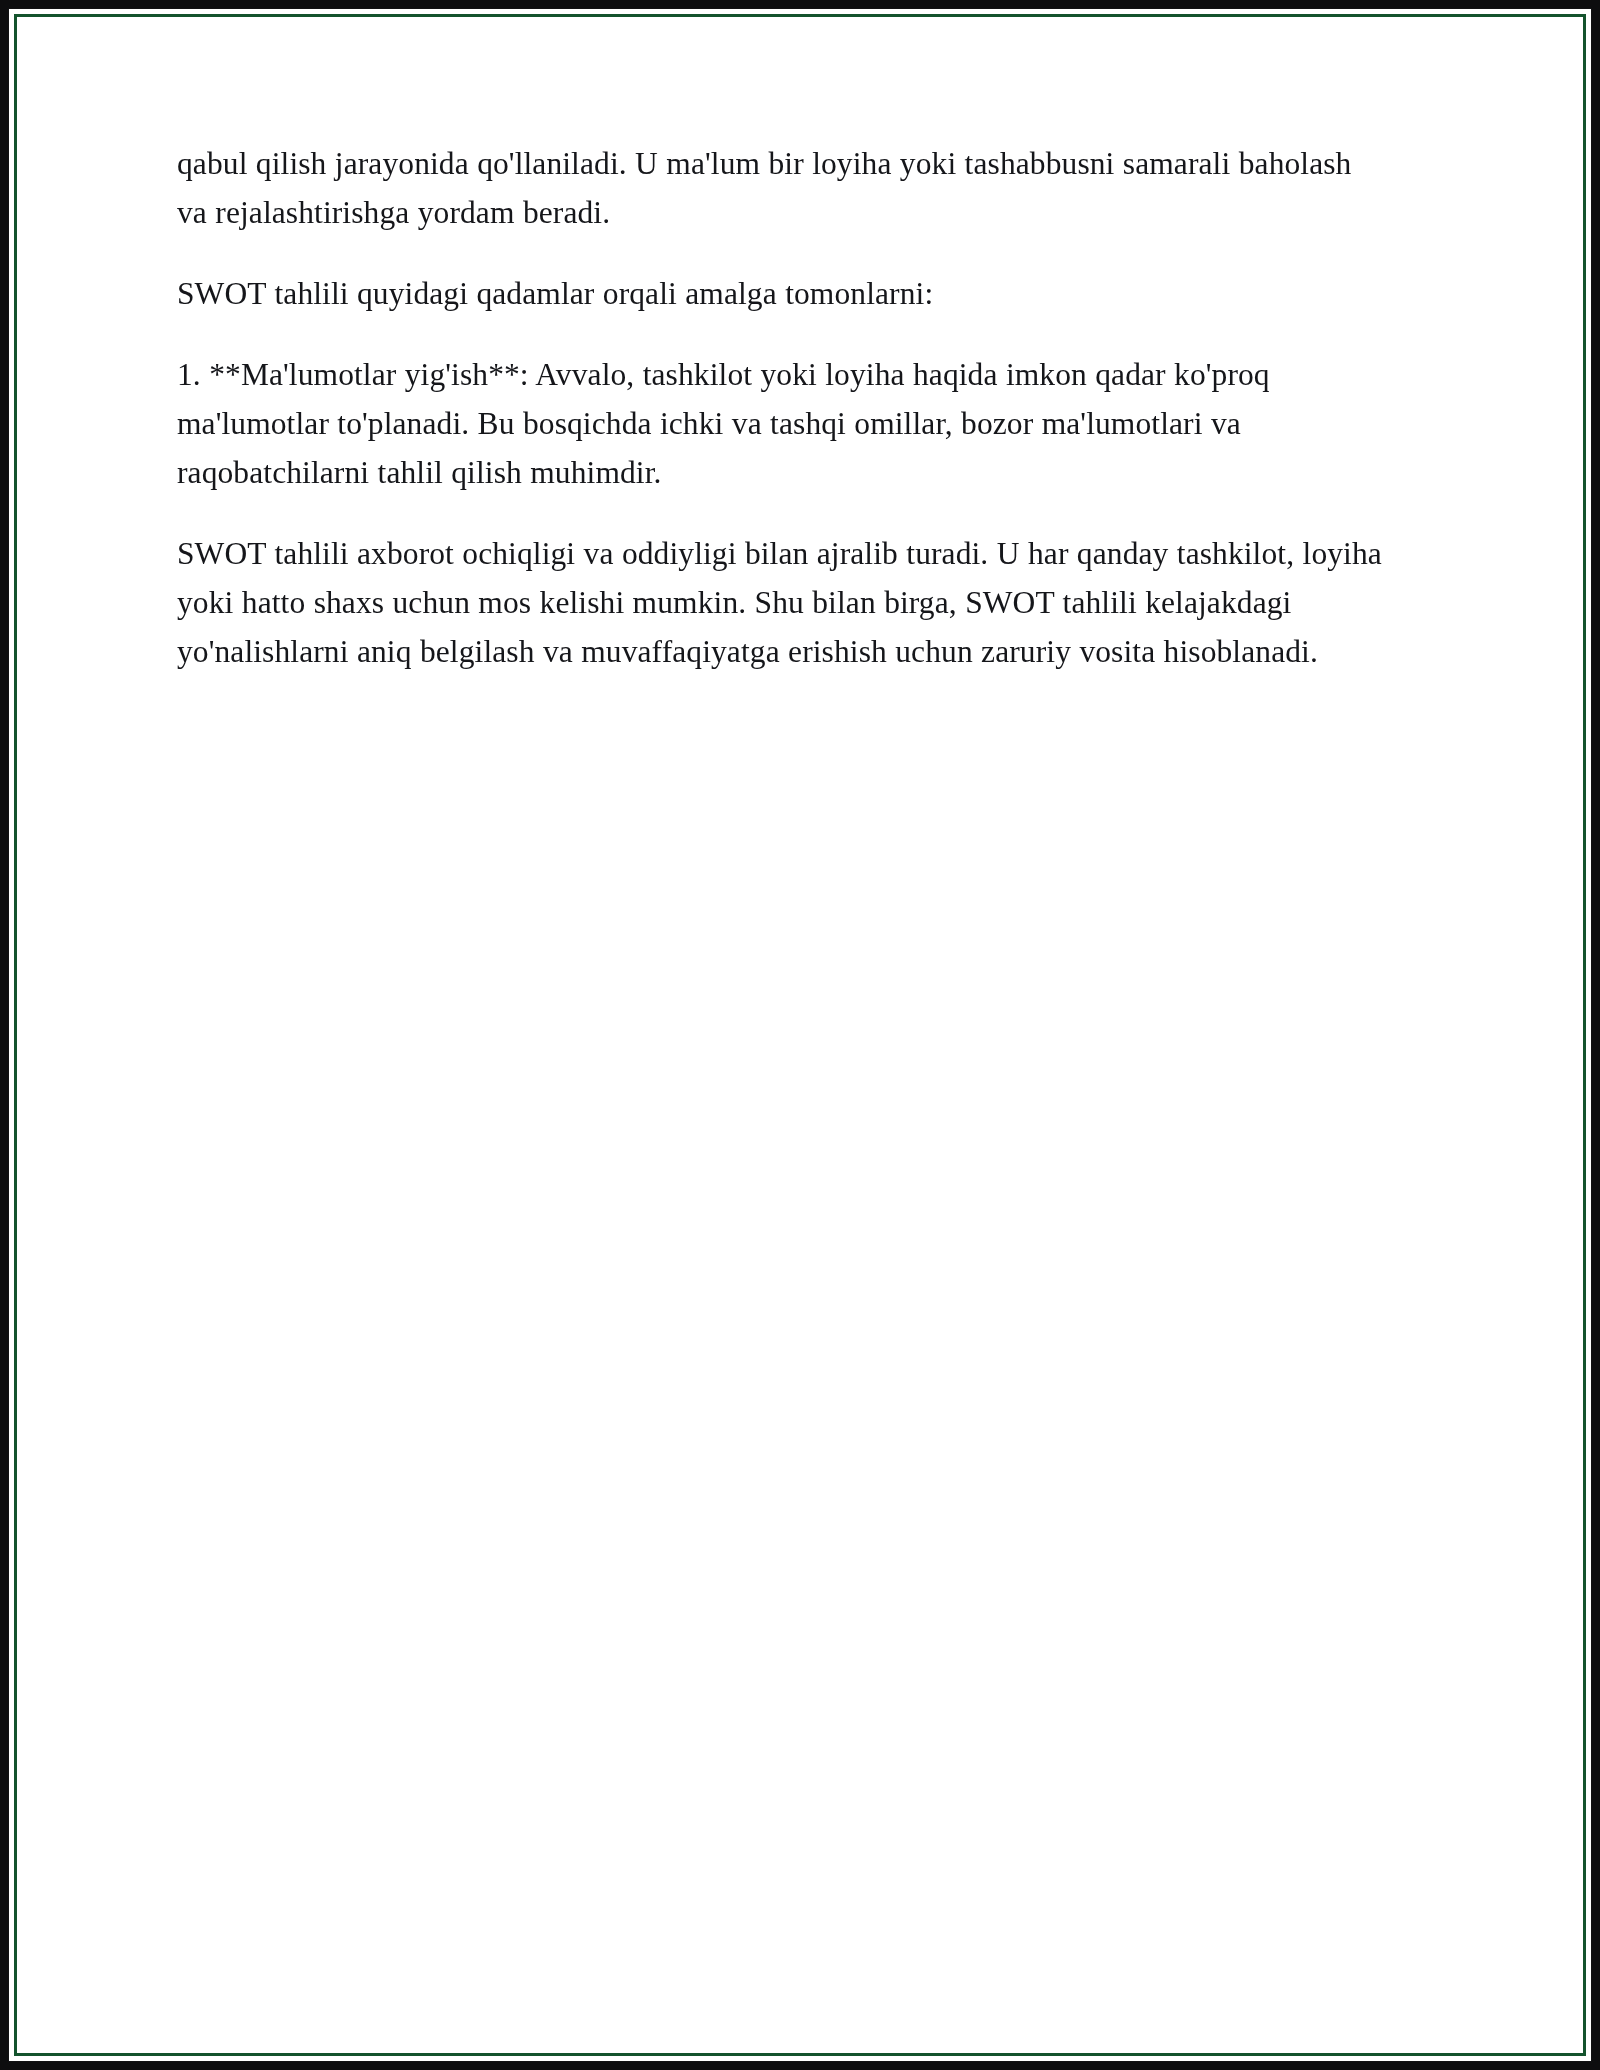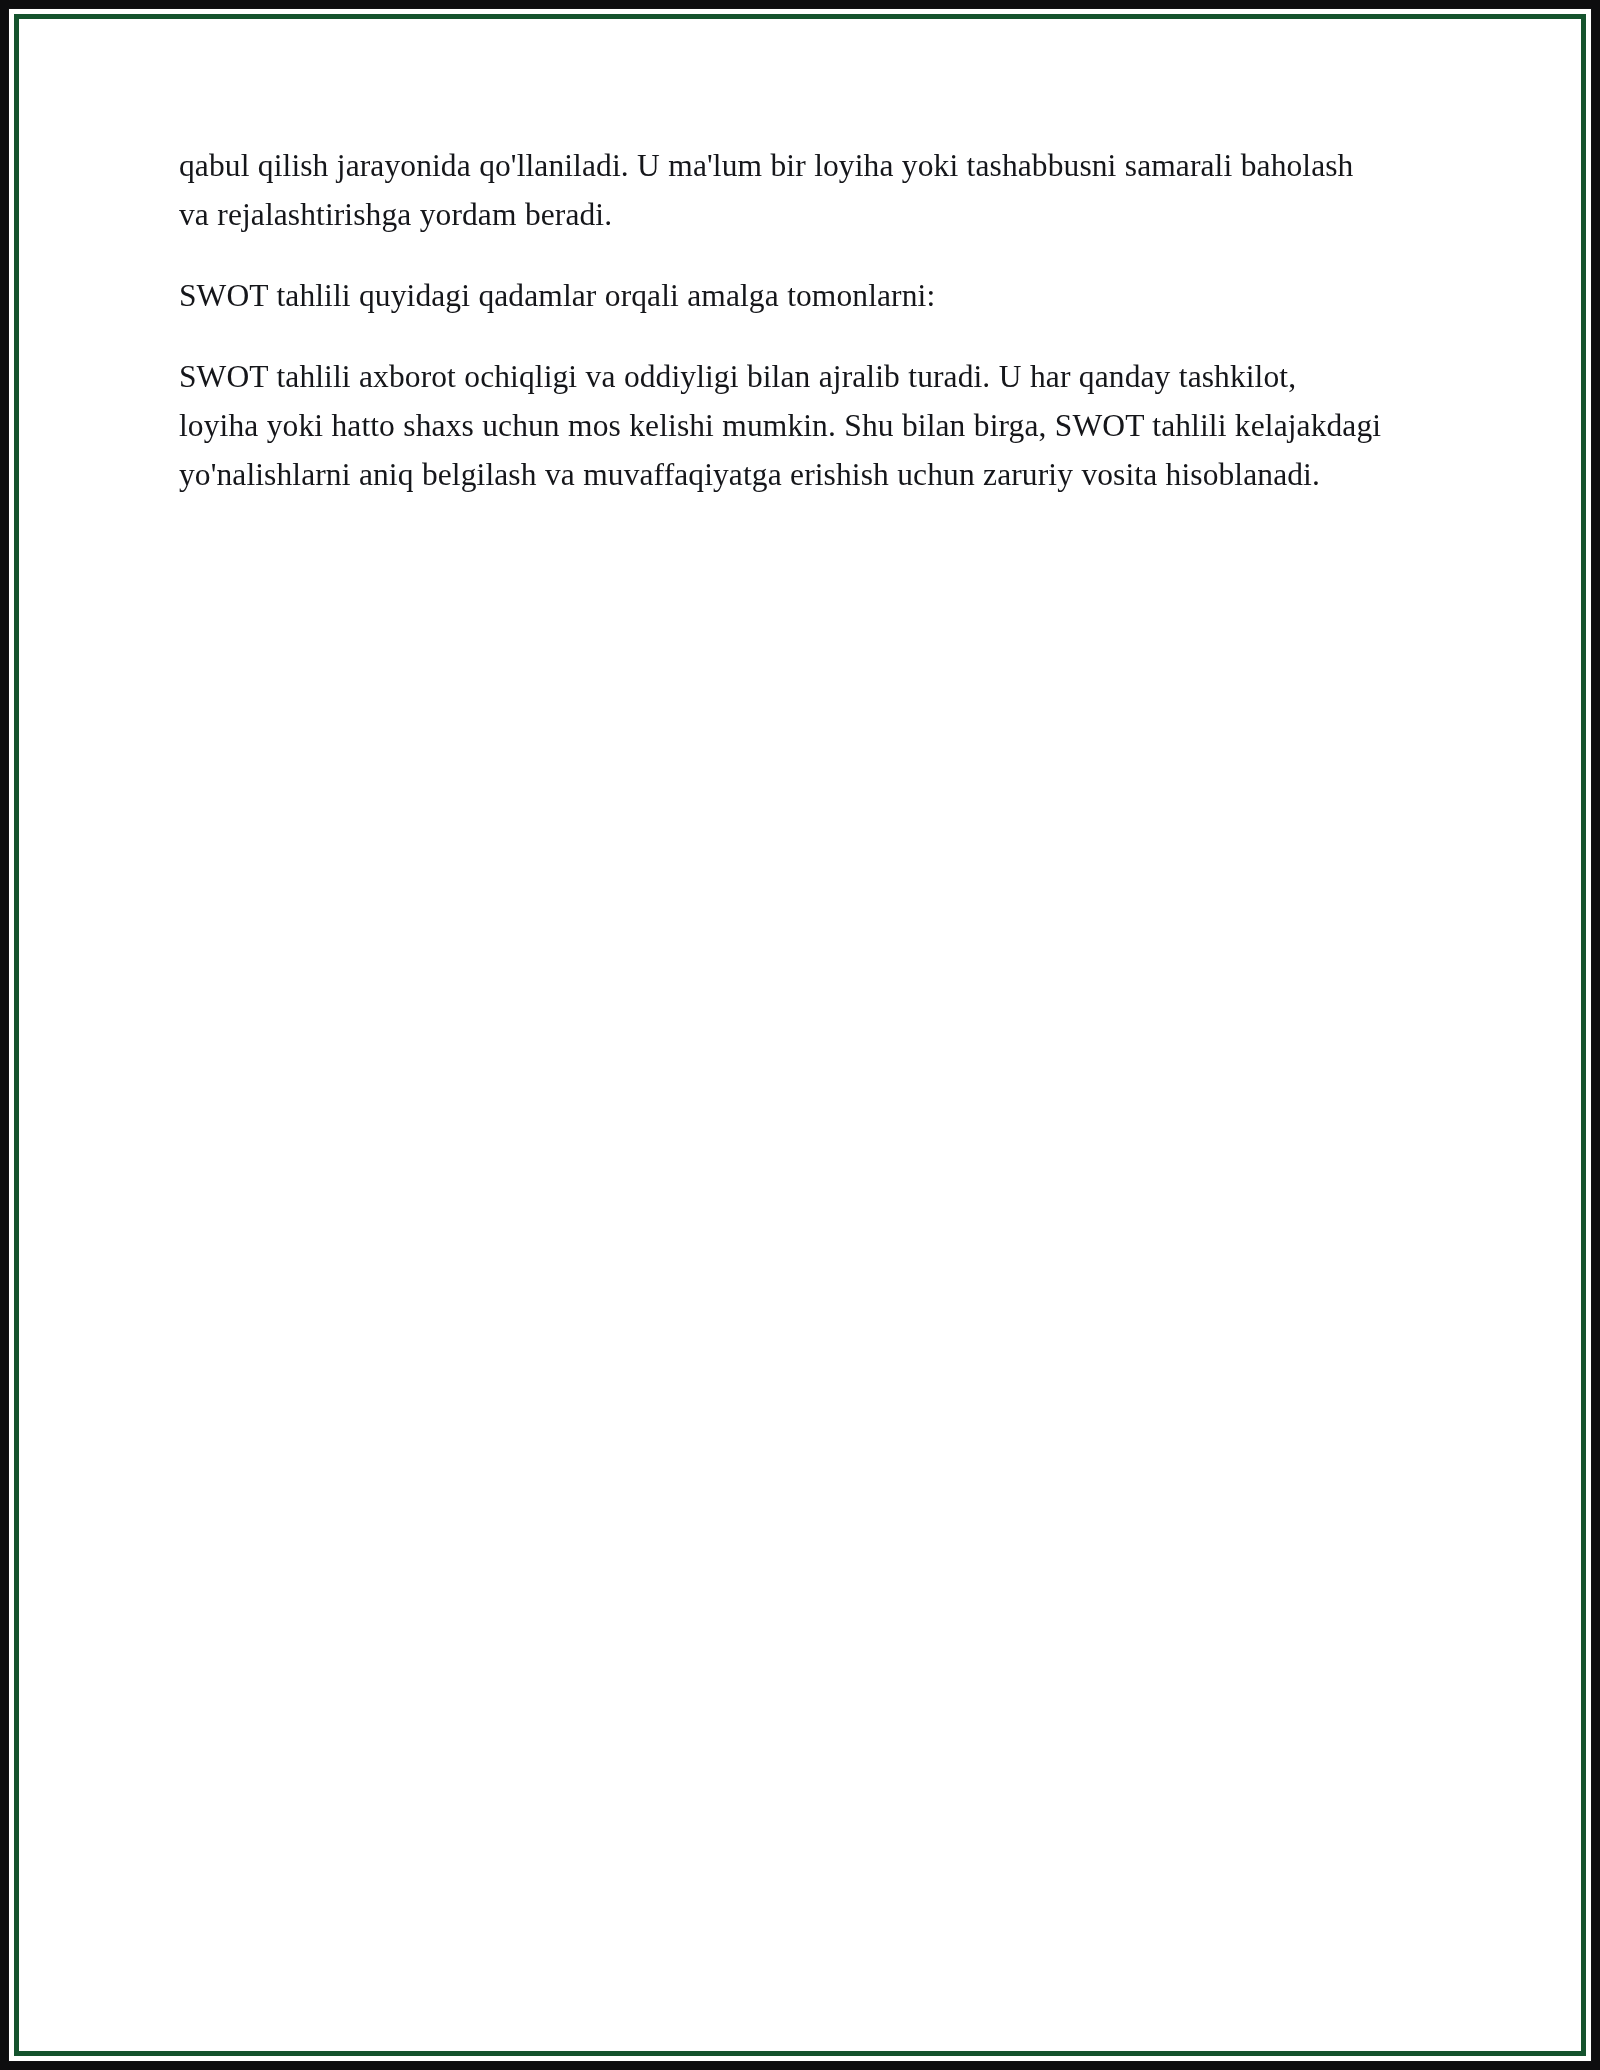--- a/index.html
+++ b/index.html
@@ -40,7 +40,7 @@
     width: 100%;
     height: 100%;
     background: #ffffff;
-    border: 5px solid #14532d;
+    border: 3px solid #14532d;
     position: relative;
   }
 

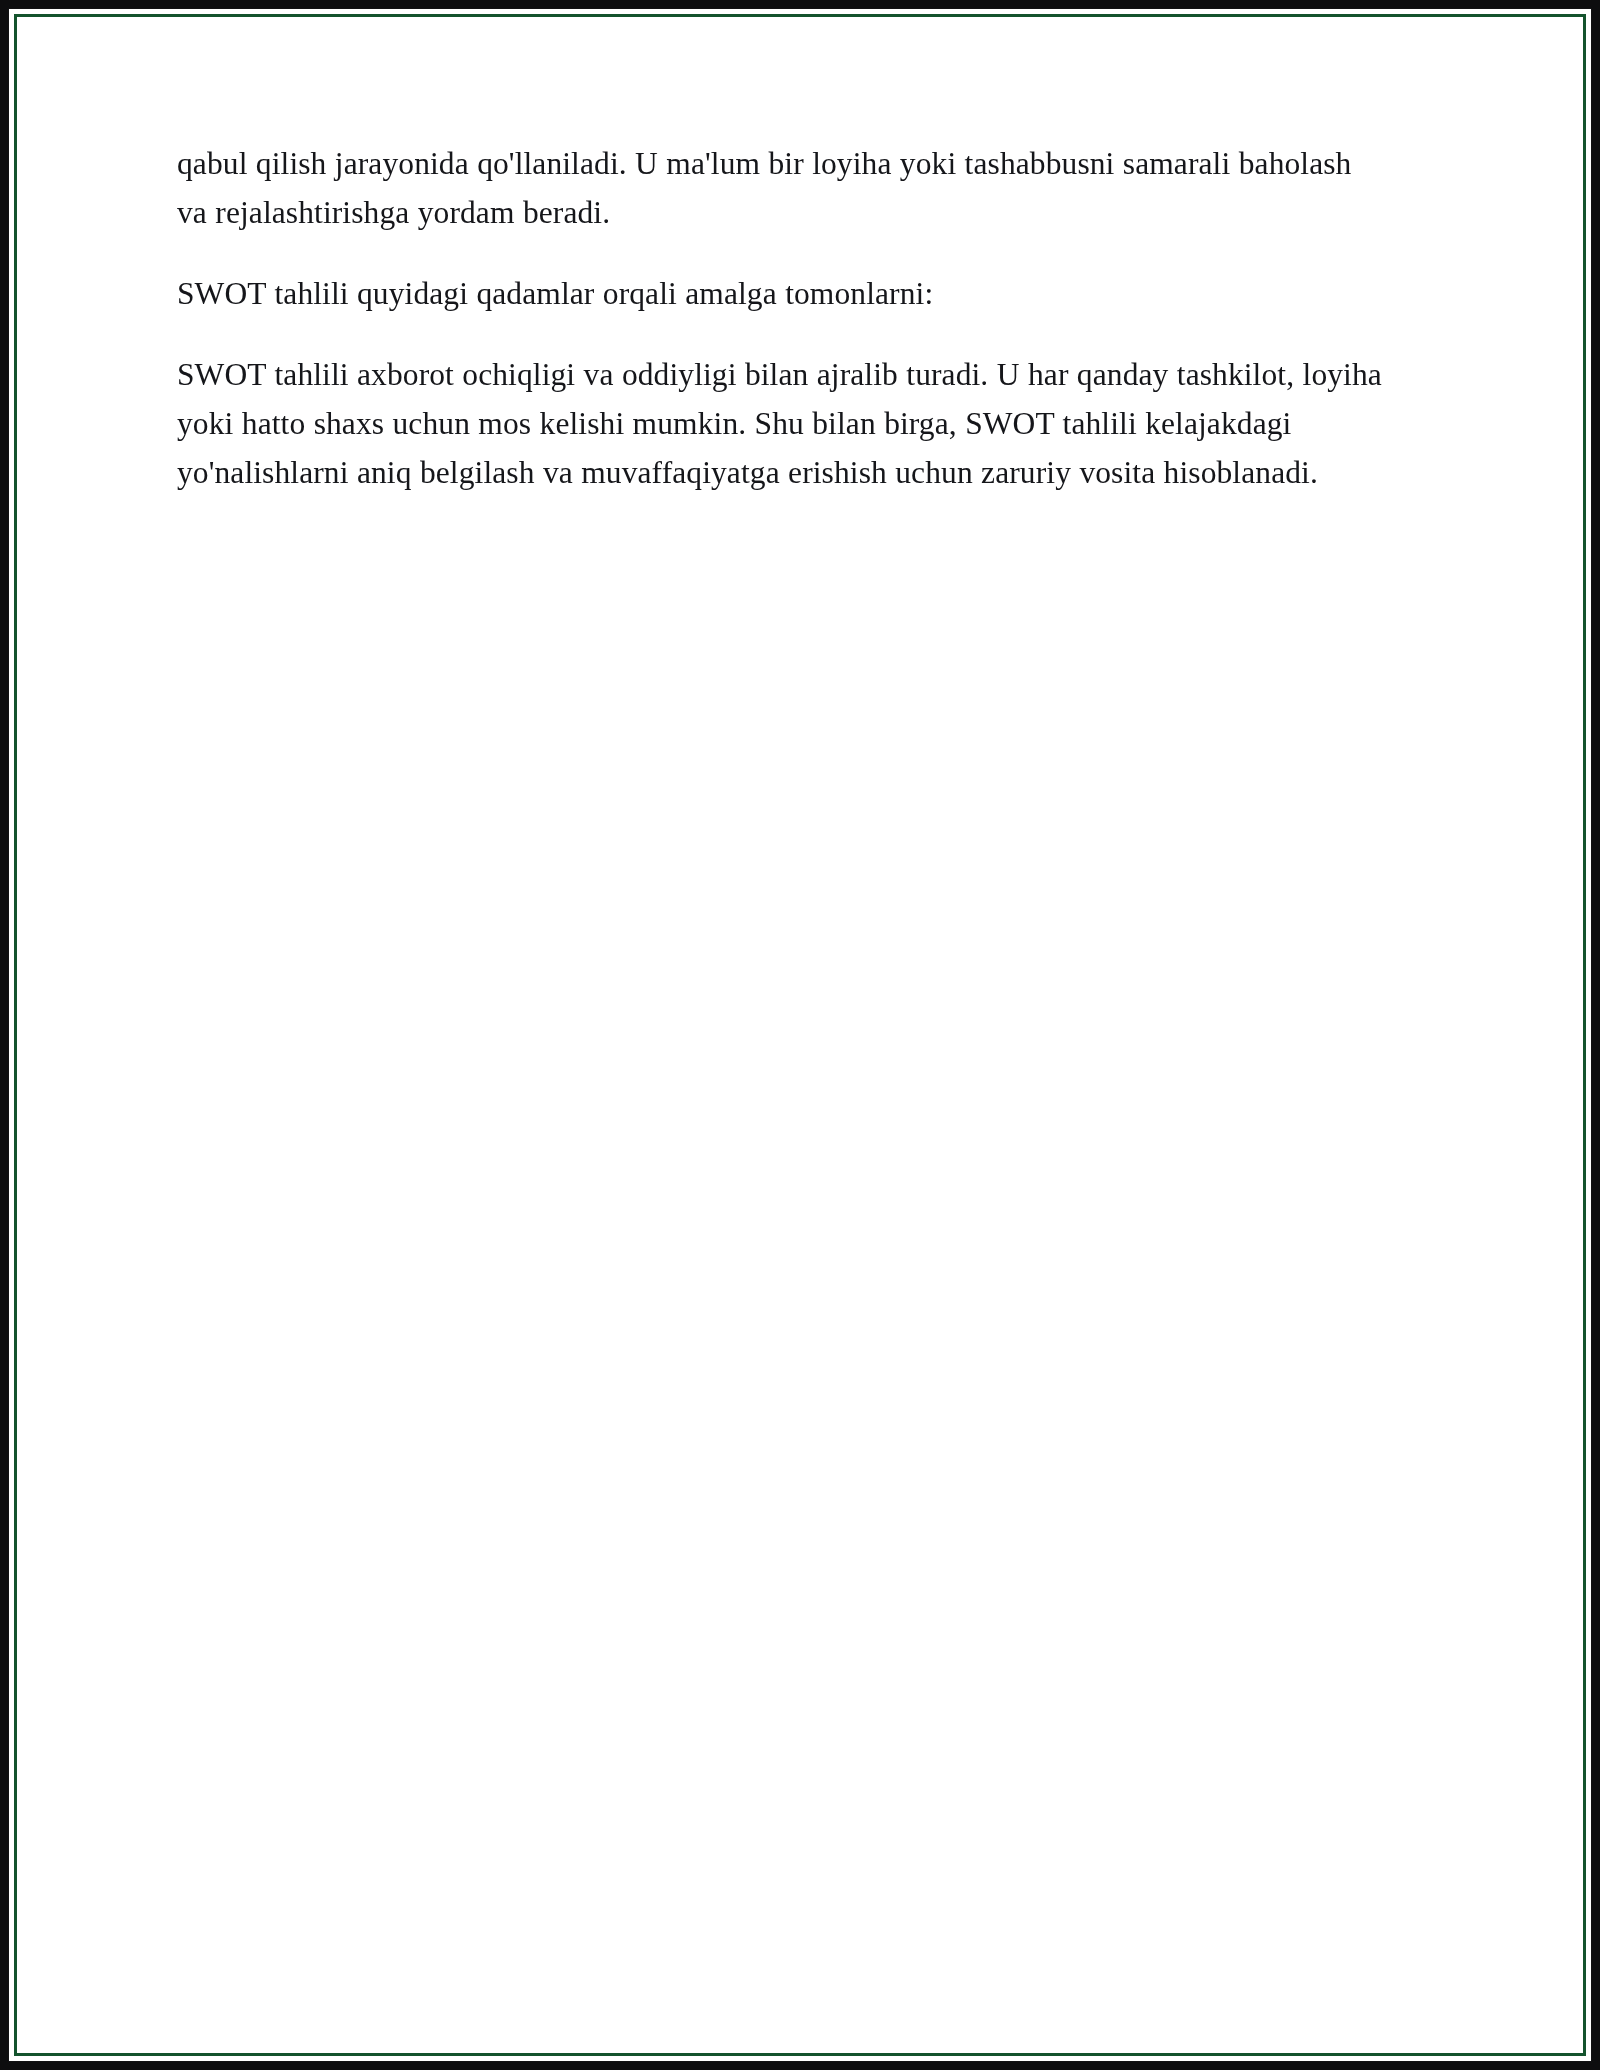--- a/index.html
+++ b/index.html
@@ -81,6 +81,7 @@
         <article class="doc-text">
           <p>qabul qilish jarayonida qo'llaniladi. U ma'lum bir loyiha yoki tashabbusni samarali baholash va rejalashtirishga yordam beradi.</p>
           <p>SWOT tahlili quyidagi qadamlar orqali amalga tomonlarni:</p>
+          <p>1. **Ma'lumotlar yig'ish**: Avvalo, tashkilot yoki loyiha haqida imkon qadar ko'proq ma'lumotlar to'planadi. Bu bosqichda ichki va tashqi omillar, bozor ma'lumotlari va raqobatchilarni tahlil qilish muhimdir.</p>
           <p>SWOT tahlili axborot ochiqligi va oddiyligi bilan ajralib turadi. U har qanday tashkilot, loyiha yoki hatto shaxs uchun mos kelishi mumkin. Shu bilan birga, SWOT tahlili kelajakdagi yo'nalishlarni aniq belgilash va muvaffaqiyatga erishish uchun zaruriy vosita hisoblanadi.</p>
         </article>
       </div>

